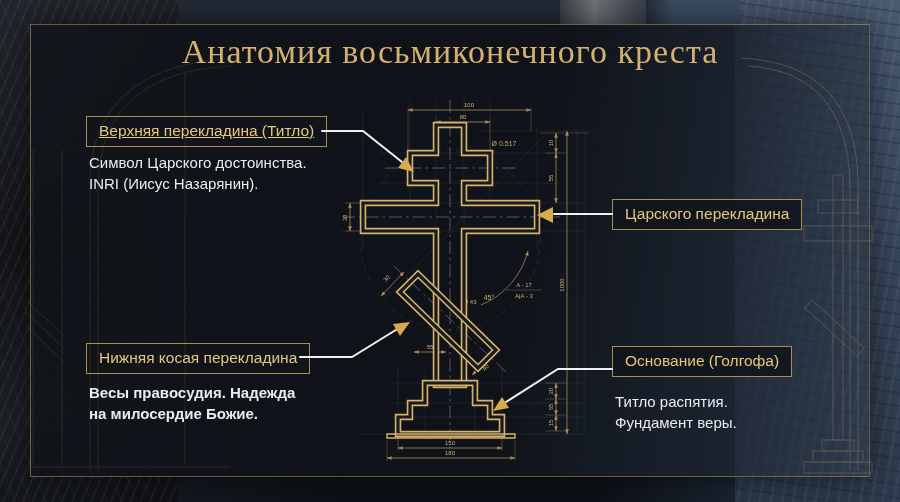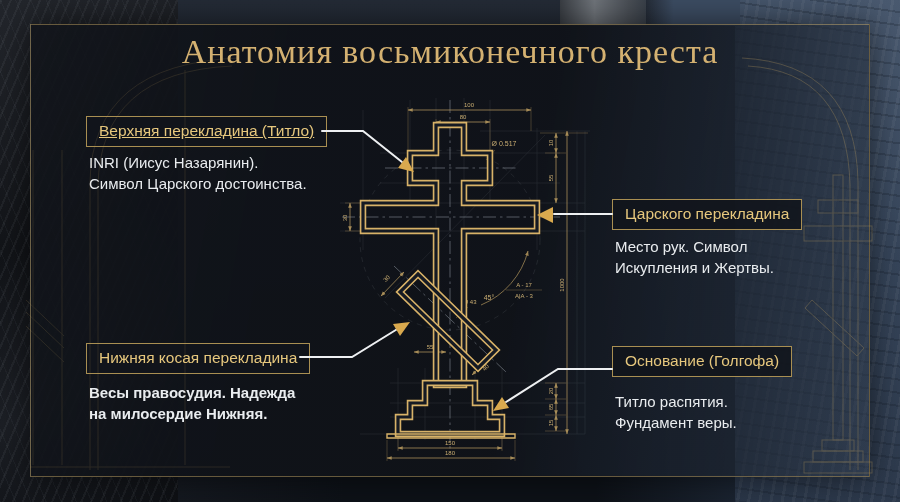--- a/index.html
+++ b/index.html
@@ -64,8 +64,8 @@
     <span>Верхняя перекладина (Титло)</span>
   </div>
   <div class="co-desc" style="left:89px;top:153px;">
+    <span>Символ Царского достоинства.</span>
     <span>INRI (Иисус Назарянин).</span>
-    <span>Символ Царского достоинства.</span>
   </div>
 
   <div class="co-box" style="left:612px;top:199px;">

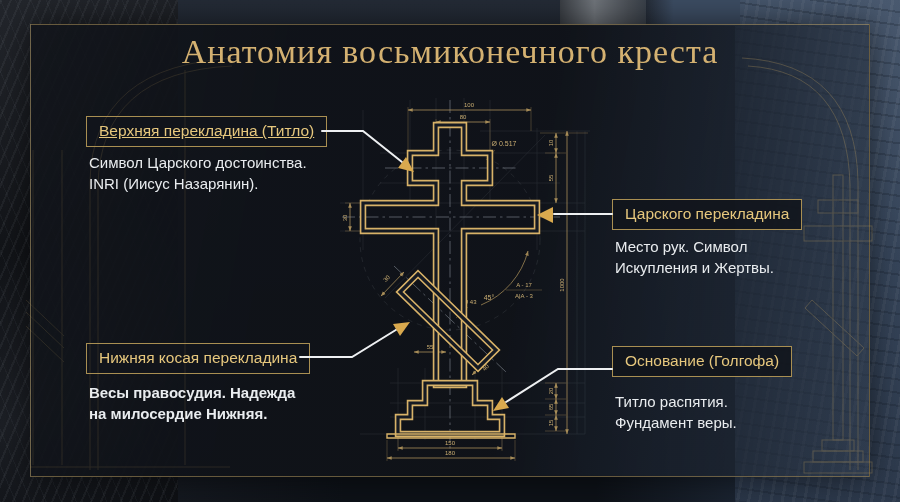--- a/index.html
+++ b/index.html
@@ -70,10 +70,6 @@
 
   <div class="co-box" style="left:612px;top:199px;">
     <span>Царского перекладина</span>
-  </div>
-  <div class="co-desc" style="left:615px;top:237px;">
-    <span>Место рук. Символ</span>
-    <span>Искупления и Жертвы.</span>
   </div>
 
   <div class="co-box" style="left:86px;top:343px;padding-left:12px;">

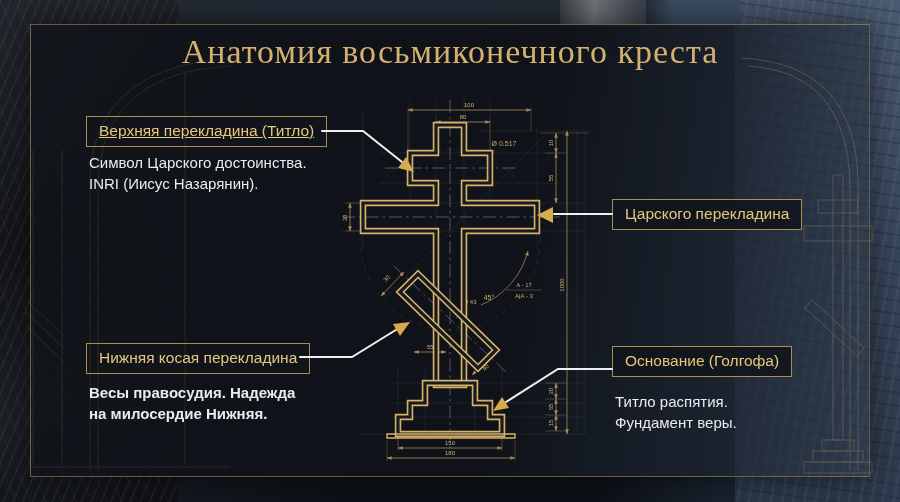--- a/index.html
+++ b/index.html
@@ -77,7 +77,7 @@
   </div>
   <div class="co-desc" style="left:89px;top:383px;font-weight:bold;">
     <span>Весы правосудия. Надежда</span>
-    <span>на милосердие Нижняя.</span>
+    <span>на милосердие Божие.</span>
   </div>
 
   <div class="co-box" style="left:612px;top:346px;">

